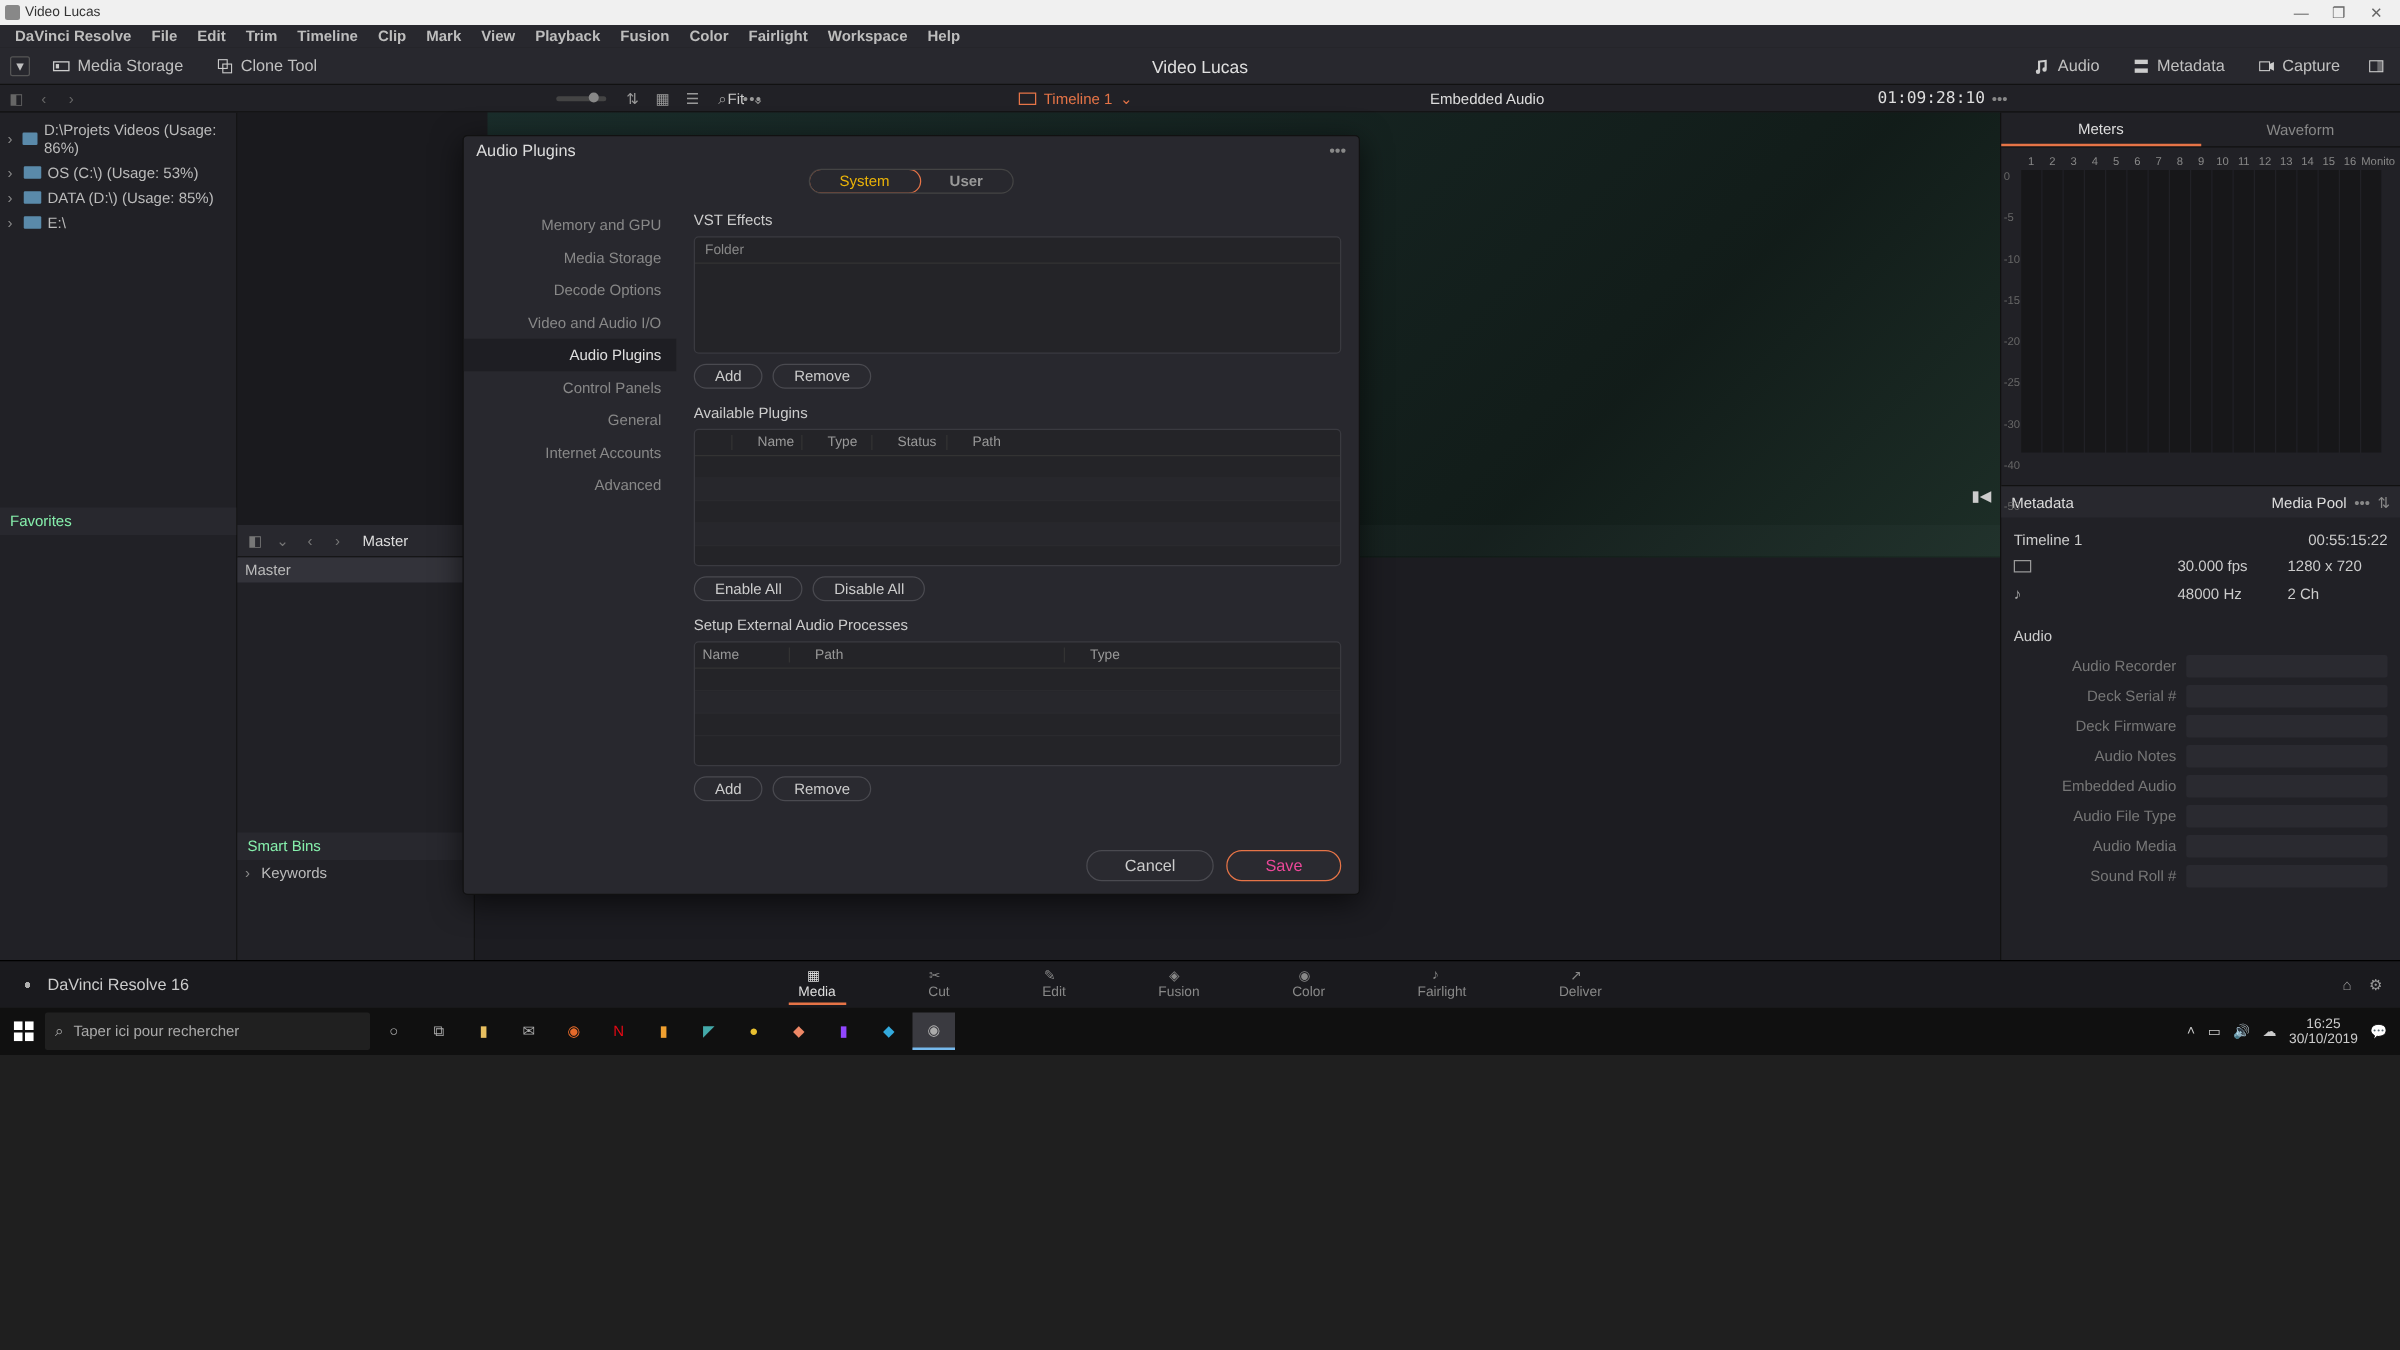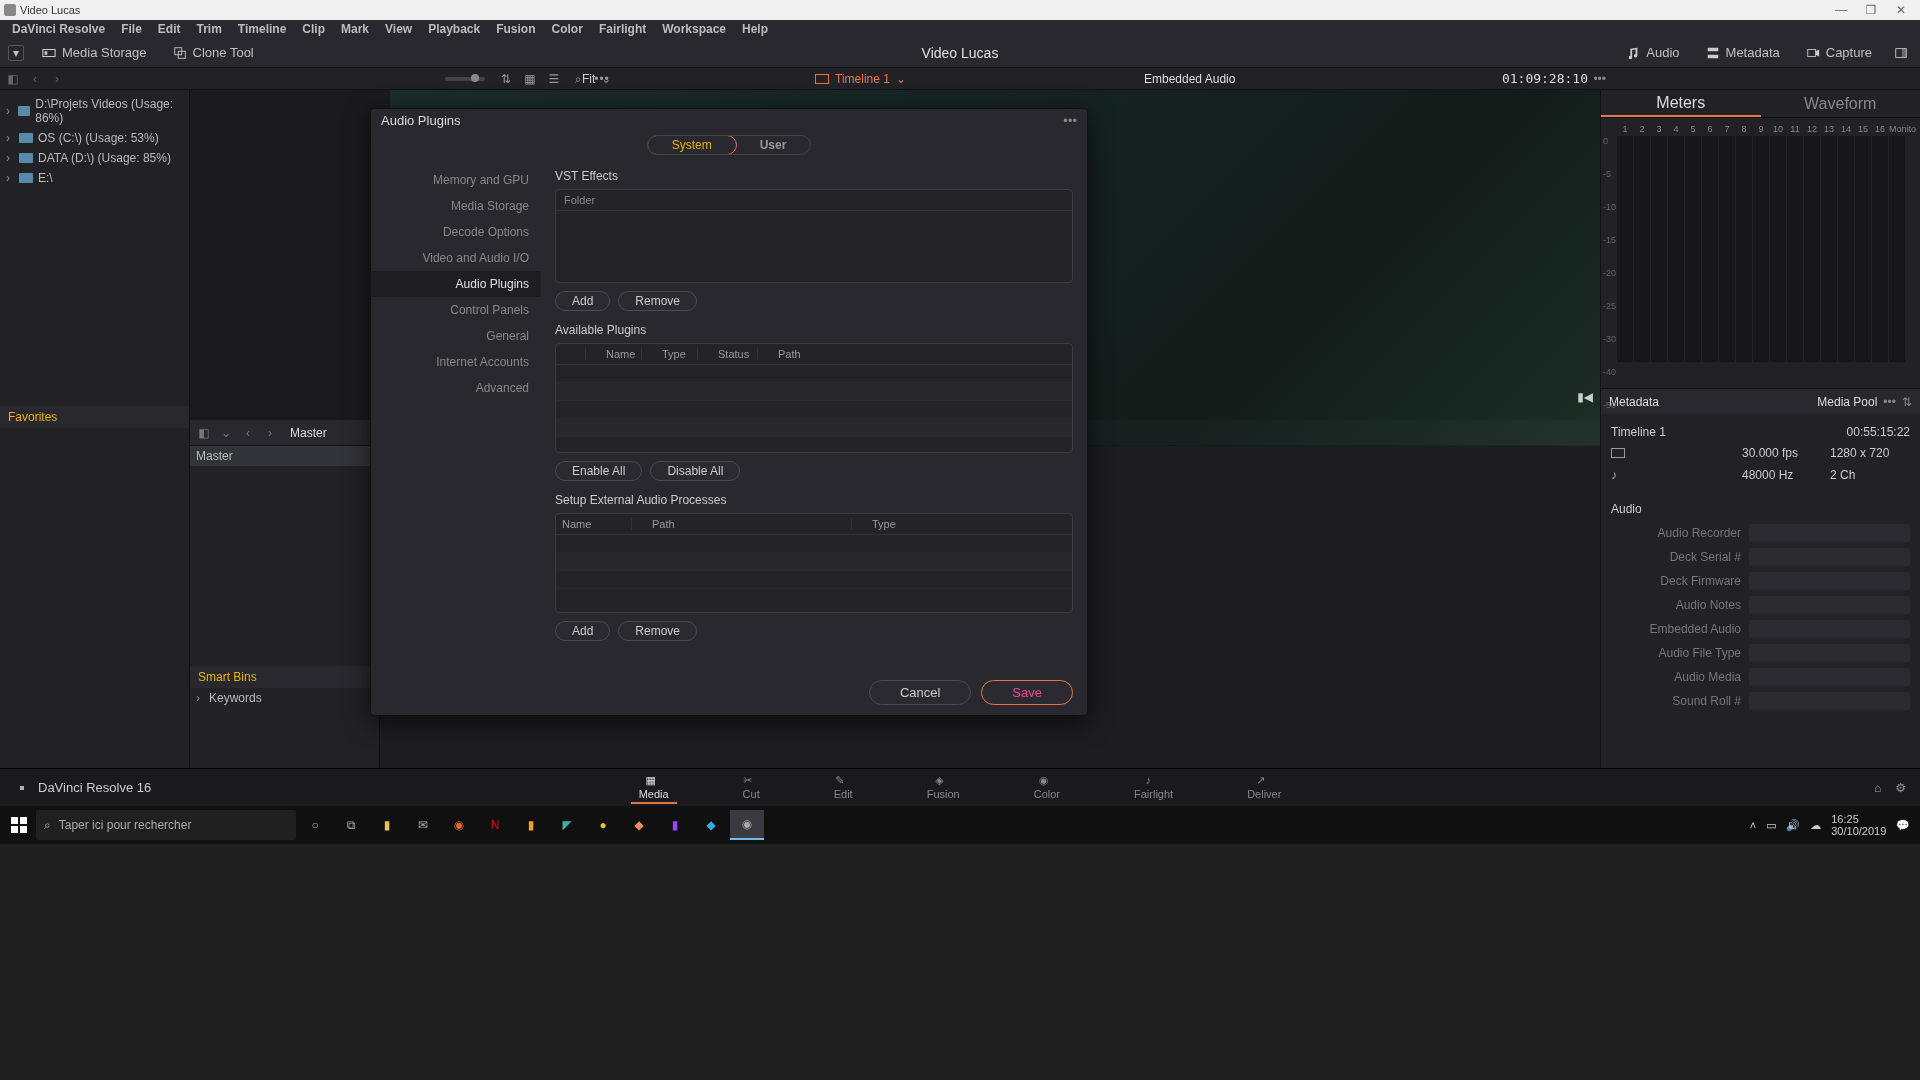--- a/index.html
+++ b/index.html
@@ -48,7 +48,7 @@
 .clip .name { font-size: 11px; color: #aaa; margin-top: 4px; }
 .rightpanel { width: 320px; background: #212126; border-left: 1px solid #111; display: flex; flex-direction: column; }
 .tabs { display: flex; height: 28px; border-bottom: 1px solid #111; }
-.tabs .tab { flex: 1; display: flex; align-items: center; justify-content: center; color: #888; font-size: 16px; }
+.tabs .tab { flex: 1; display: flex; align-items: center; justify-content: center; color: #888; font-size: 12px; }
 .tabs .tab.active { color: #ddd; border-bottom: 2px solid #e67447; }
 .meters { height: 270px; padding: 6px 4px; position: relative; }
 .meter-nums { display: flex; gap: 1px; padding: 0 2px; font-size: 9px; color: #888; overflow: hidden; white-space: nowrap; }

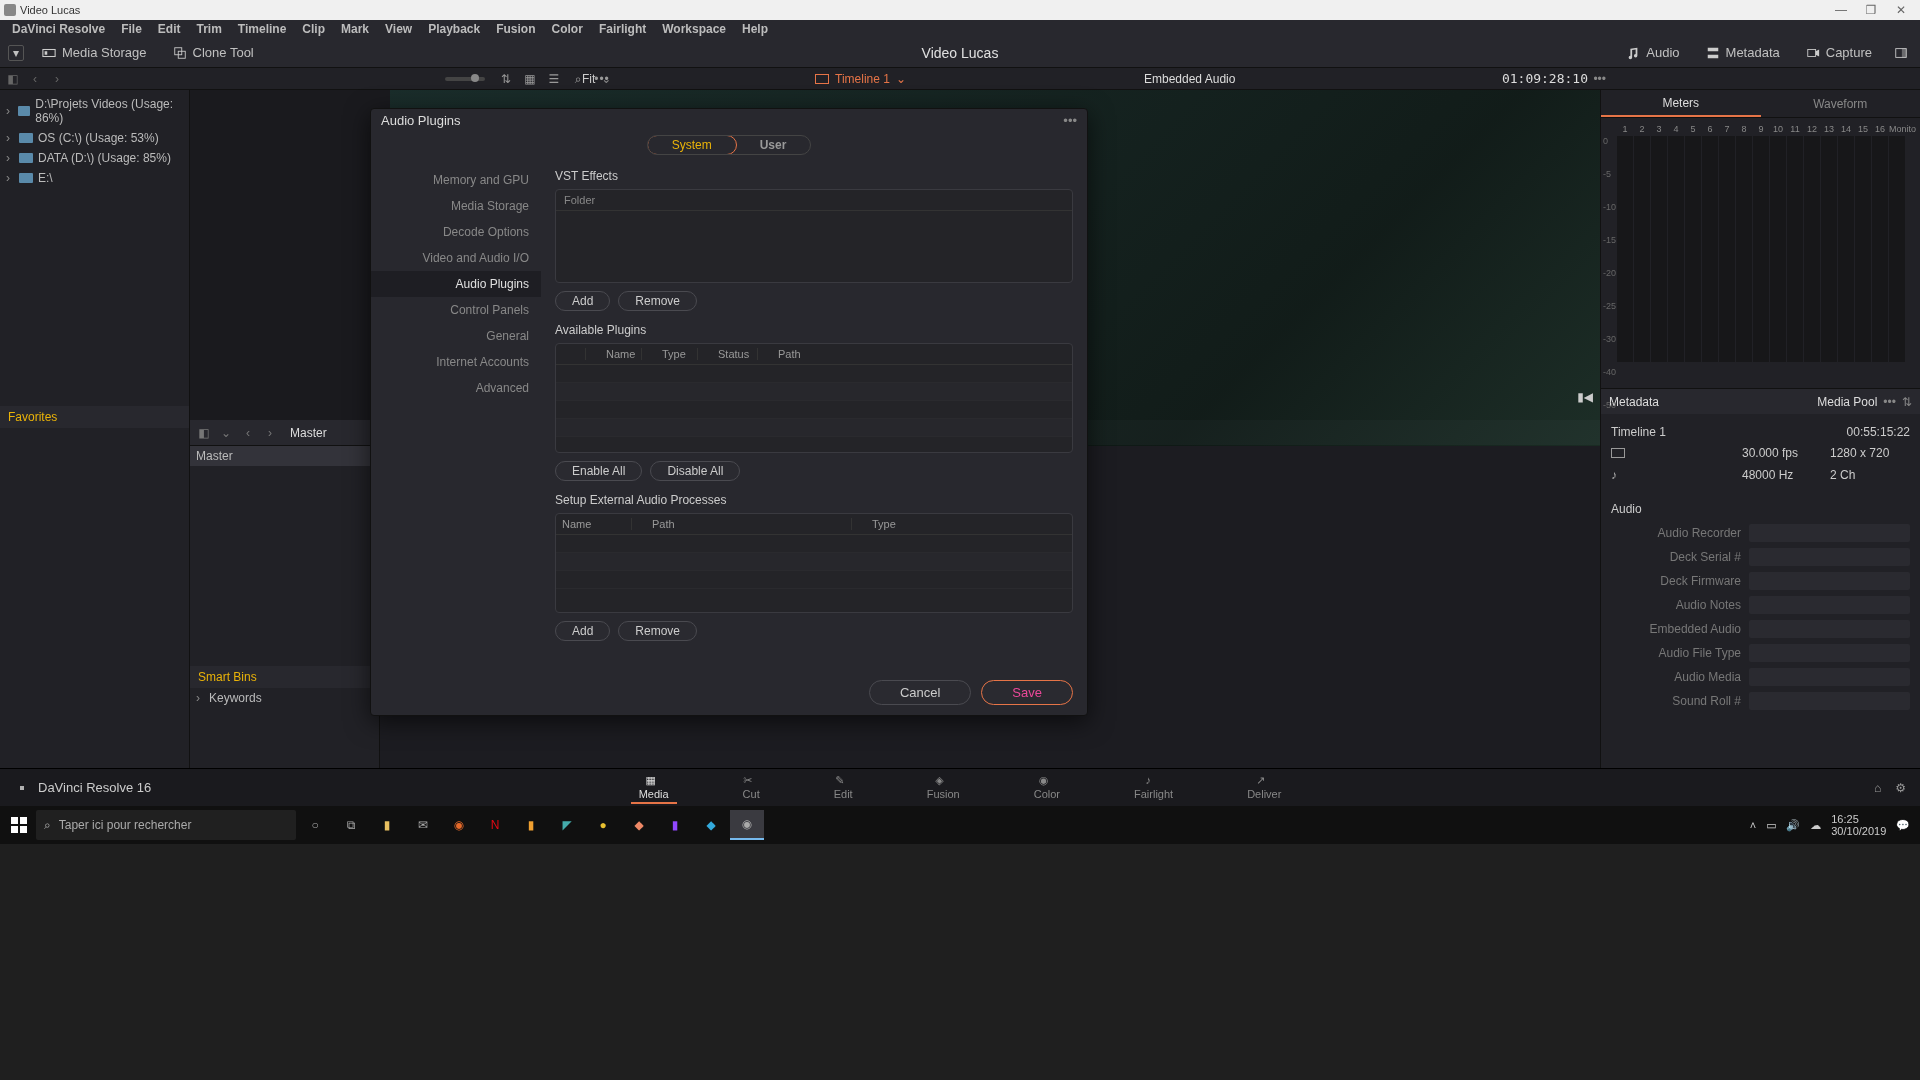--- a/index.html
+++ b/index.html
@@ -34,7 +34,7 @@
 .tree-item { display: flex; align-items: center; padding: 3px 6px; gap: 5px; color: #bbb; }
 .tree-item .chev { width: 8px; color: #888; }
 .tree-item .drv { width: 14px; height: 10px; background: #5a8aaa; border-radius: 1px; }
-.section-h { padding: 4px 8px; color: #eab308; background: #28282e; font-size: 12px; }
+.section-h { padding: 4px 8px; color: #86efac; background: #28282e; font-size: 12px; }
 .middlepanel { flex: 1; background: #1a1a1e; display: flex; flex-direction: column; position: relative; }
 .middlepanel .viewer-bg { position: absolute; left: 200px; right: 0; top: 0; height: 100%; background: linear-gradient(135deg, #1a3530 0%, #0e1d17 60%, #2a4a3a 100%); opacity: 0.7; }
 .masterbar { height: 26px; background: #28282e; border-bottom: 1px solid #111; display: flex; align-items: center; padding: 0 6px; gap: 6px; }

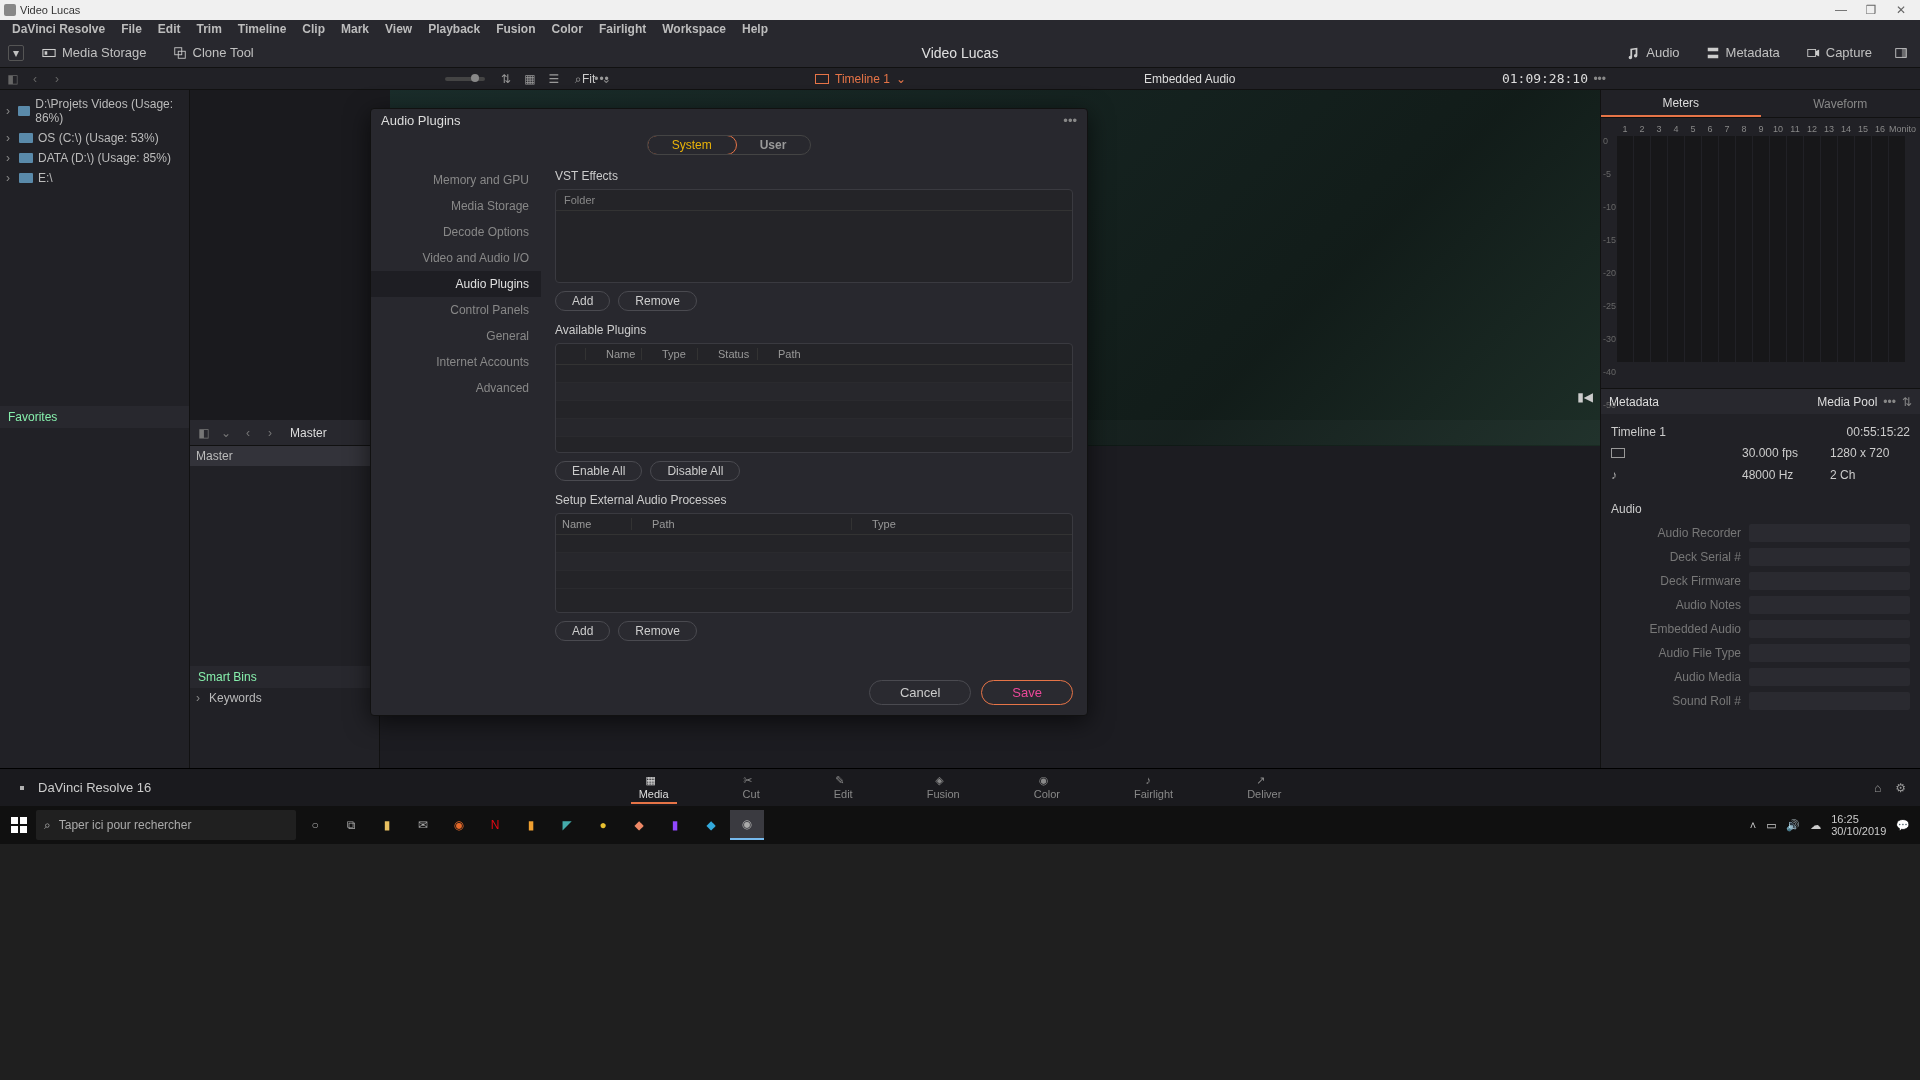--- a/index.html
+++ b/index.html
@@ -81,7 +81,7 @@
 .taskbar .search { width: 260px; height: 30px; background: #202020; border-radius: 2px; display: flex; align-items: center; padding: 0 8px; color: #aaa; gap: 8px; }
 .taskbar .tico { width: 34px; height: 30px; display: flex; align-items: center; justify-content: center; }
 .taskbar .tray { margin-left: auto; display: flex; align-items: center; gap: 10px; color: #ccc; font-size: 11px; padding-right: 6px; }
-.taskbar .clock { text-align: left; line-height: 1.1; }
+.taskbar .clock { text-align: center; line-height: 1.1; }
 
 .dialog { position: absolute; left: 370px; top: 108px; width: 718px; height: 608px; background: #28282e; border: 1px solid #111; border-radius: 4px; box-shadow: 0 6px 24px rgba(0,0,0,0.6); display: flex; flex-direction: column; z-index: 100; }
 .dialog .dhdr { height: 22px; padding: 4px 10px; color: #ddd; font-size: 13px; display: flex; align-items: center; }

